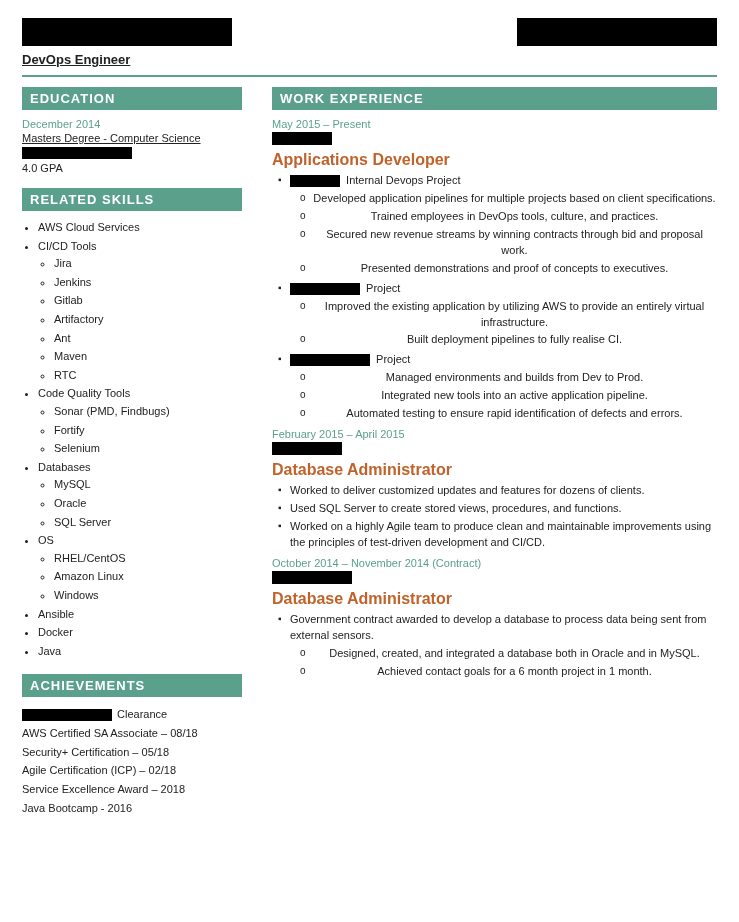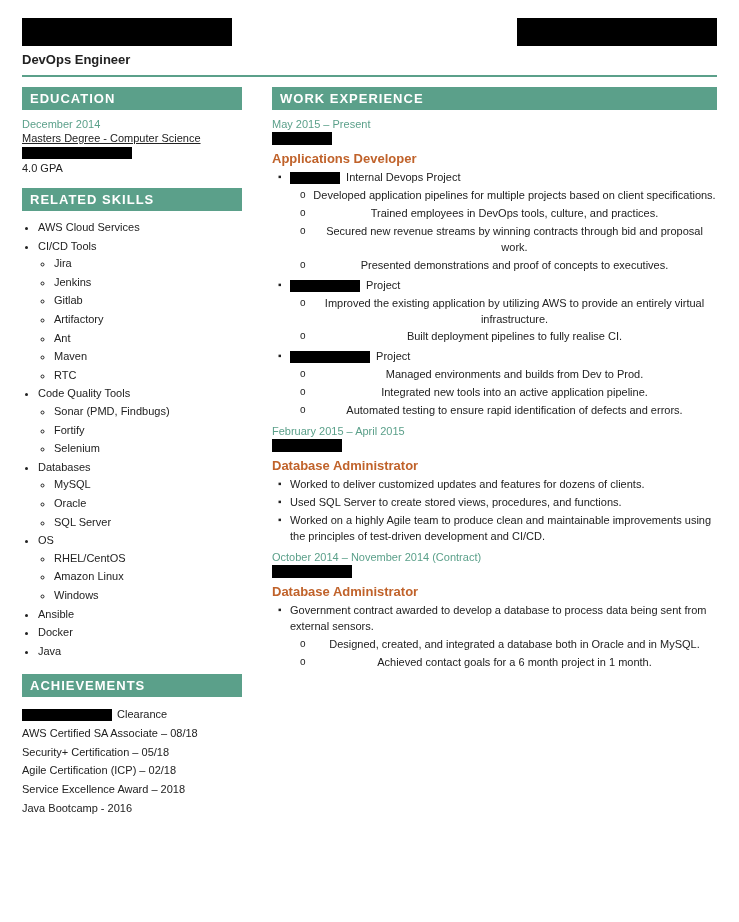--- a/index.html
+++ b/index.html
@@ -17,6 +17,7 @@
       justify-content: flex-start;
       align-items: flex-start;
       margin-bottom: 0;
+      text-decoration: underline;
     }
     .header-name-block { flex: 1; }
     .header-redacted-name {

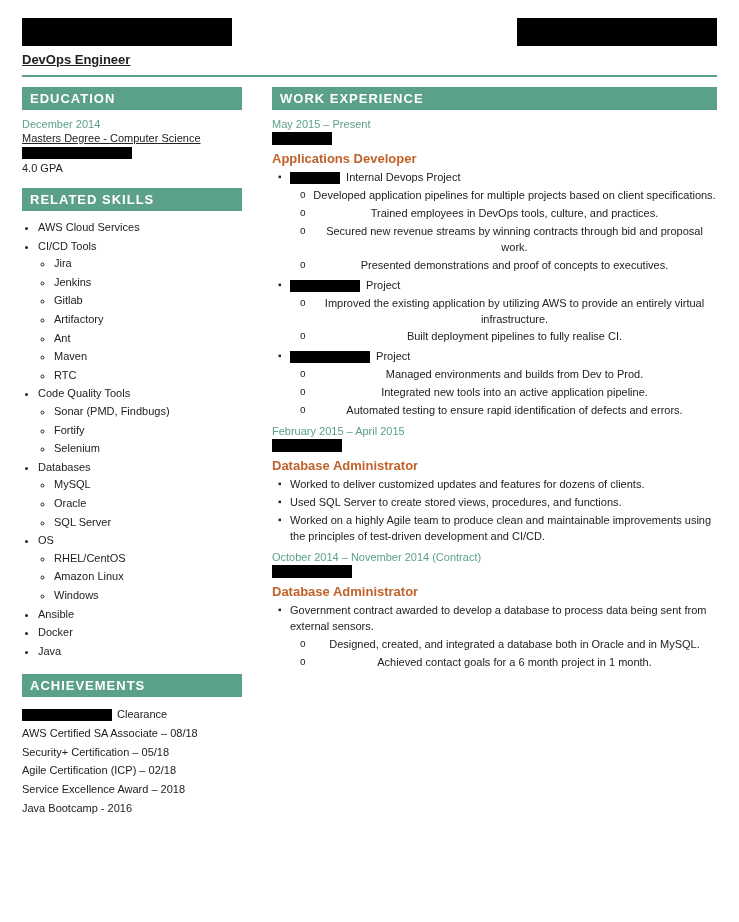--- a/index.html
+++ b/index.html
@@ -143,7 +143,7 @@
     }
     .work-title {
       color: #c0622a;
-      font-size: 13px;
+      font-size: 16px;
       font-weight: bold;
       margin-bottom: 4px;
     }

